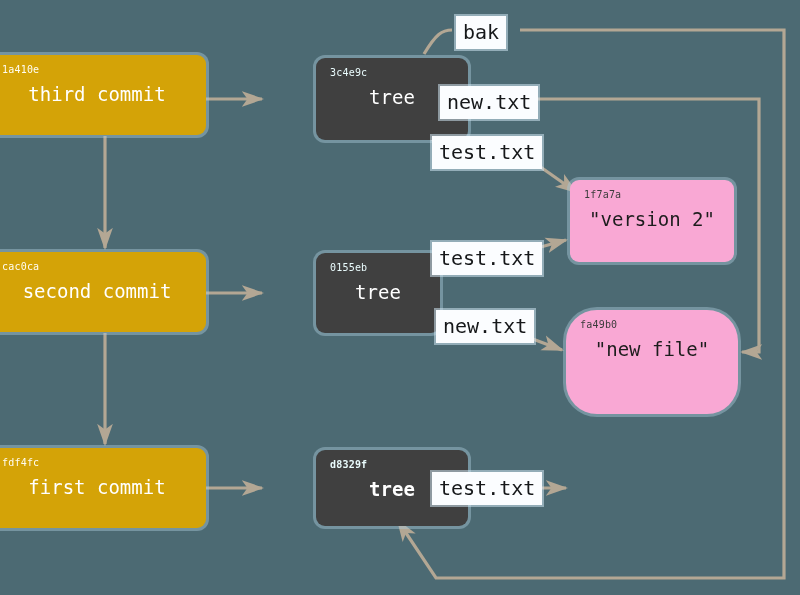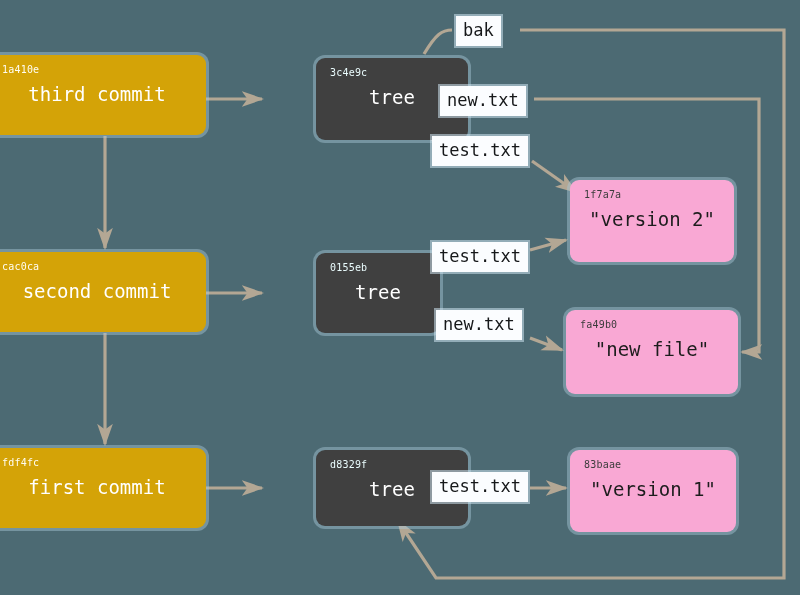--- a/index.html
+++ b/index.html
@@ -52,7 +52,7 @@
     position:absolute;
     background:#fbfdff;
     color:#16181a;
-    font-size:17px;
+    font-size:20px;
     line-height:1;
     padding:6px 7px 7px 7px;
     white-space:nowrap;

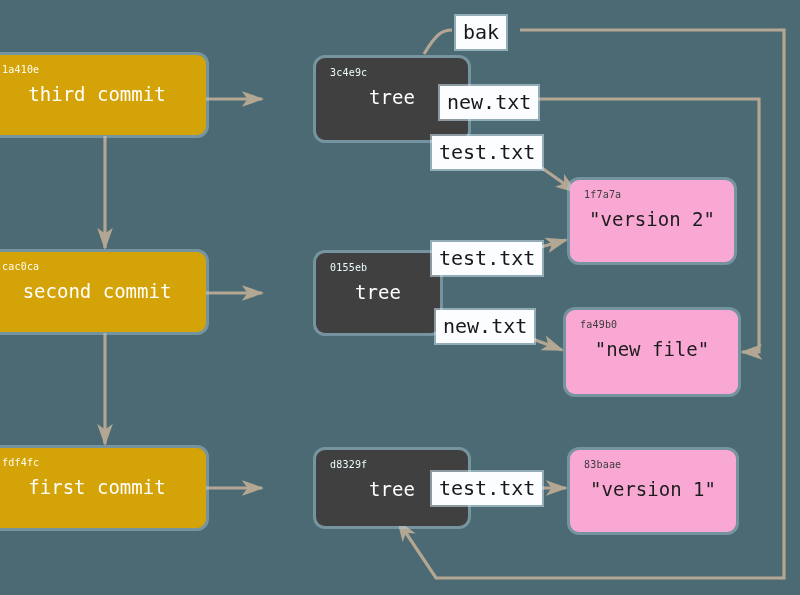--- a/index.html
+++ b/index.html
@@ -135,7 +135,7 @@
     <span class="title">"version 2"</span>
   </div>
 
-  <div class="node blob" style="left:566px;top:310px;width:172px;height:84px;">
+  <div class="node blob" style="left:566px;top:310px;width:172px;height:104px;border-radius:31px;">
     <span class="sha">fa49b0</span>
     <span class="title">"new file"</span>
   </div>

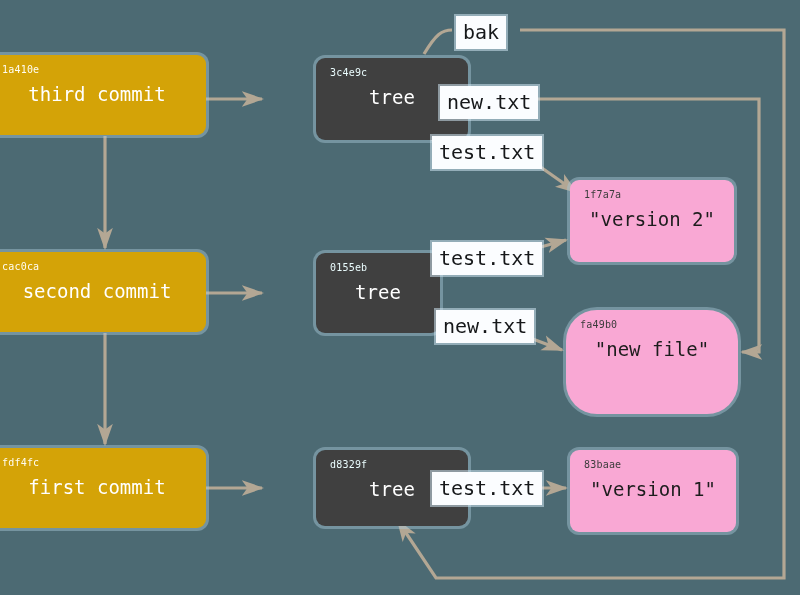--- a/index.html
+++ b/index.html
@@ -125,7 +125,7 @@
     <span class="title">tree</span>
   </div>
 
-  <div class="node tree" style="left:268px;top:450px;width:152px;height:76px;">
+  <div class="node tree" style="left:268px;top:450px;width:152px;height:76px;font-weight:bold;">
     <span class="sha">d8329f</span>
     <span class="title">tree</span>
   </div>

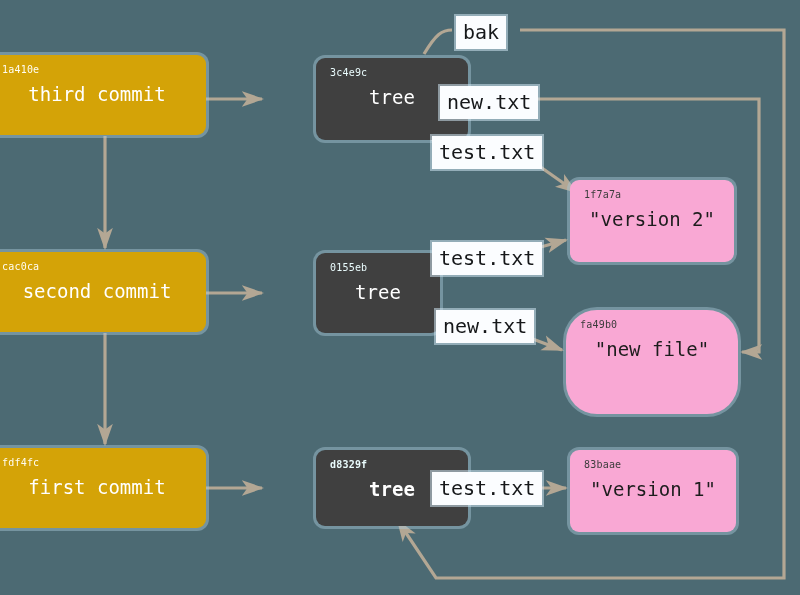--- a/index.html
+++ b/index.html
@@ -140,10 +140,6 @@
     <span class="title">"new file"</span>
   </div>
 
-  <div class="node blob" style="left:570px;top:450px;width:166px;height:82px;">
-    <span class="sha">83baae</span>
-    <span class="title">"version 1"</span>
-  </div>
 
   <span class="edge-label" style="left:456px;top:16px;">bak</span>
   <span class="edge-label" style="left:440px;top:86px;">new.txt</span>

